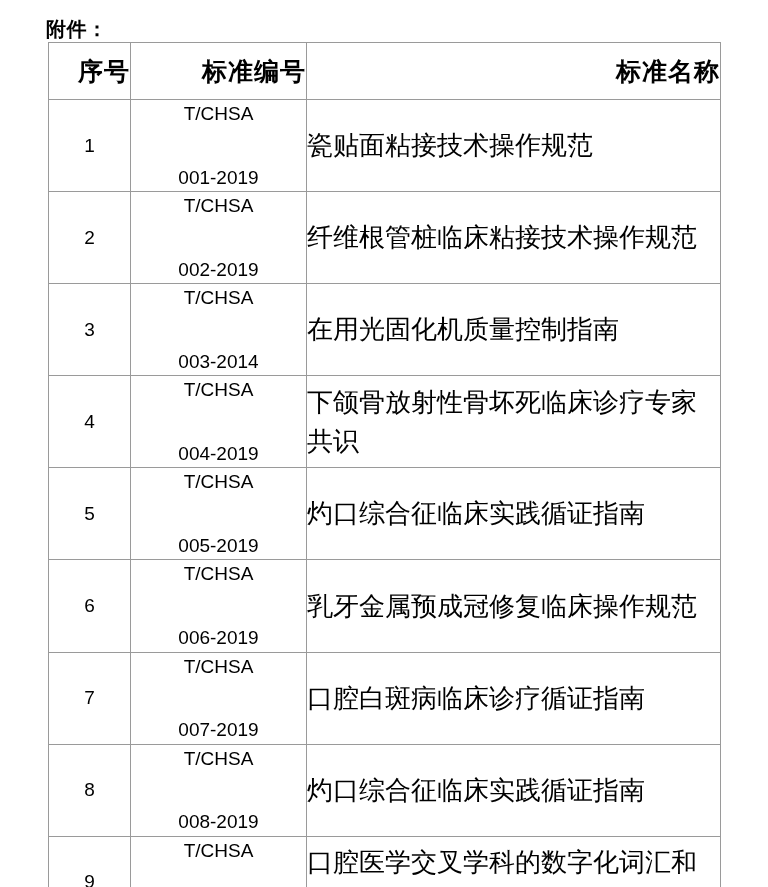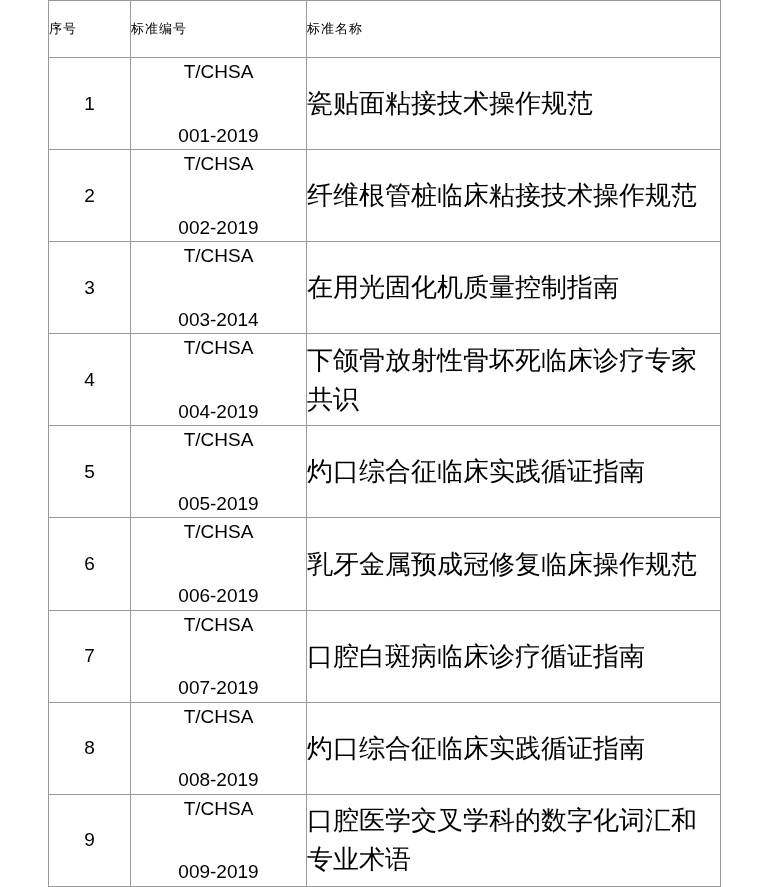--- a/index.html
+++ b/index.html
@@ -88,6 +88,7 @@
 
 <div class="page">
 
+  <div class="attachment-label">附件：</div>
 
 
   <div class="table-wrap">

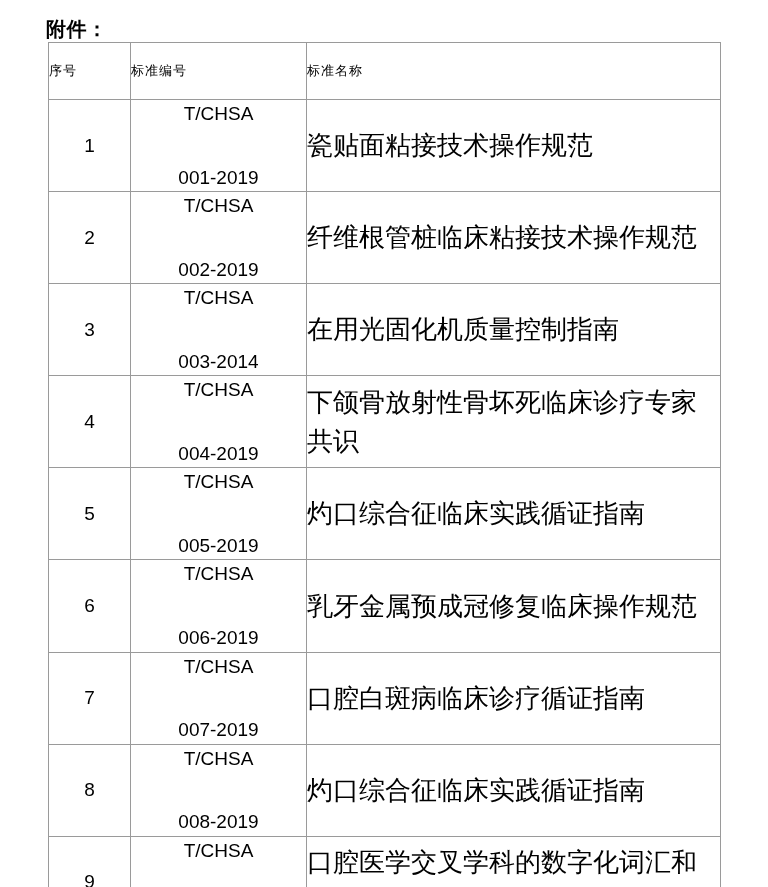--- a/index.html
+++ b/index.html
@@ -52,9 +52,9 @@
   }
   thead th {
     height: 56px;
-    font-size: 13px;
-    font-weight: normal;
-    text-align: left;
+    font-size: 25px;
+    font-weight: bold;
+    text-align: right;
     letter-spacing: 1px;
   }
   col.c-no { width: 82px; }

